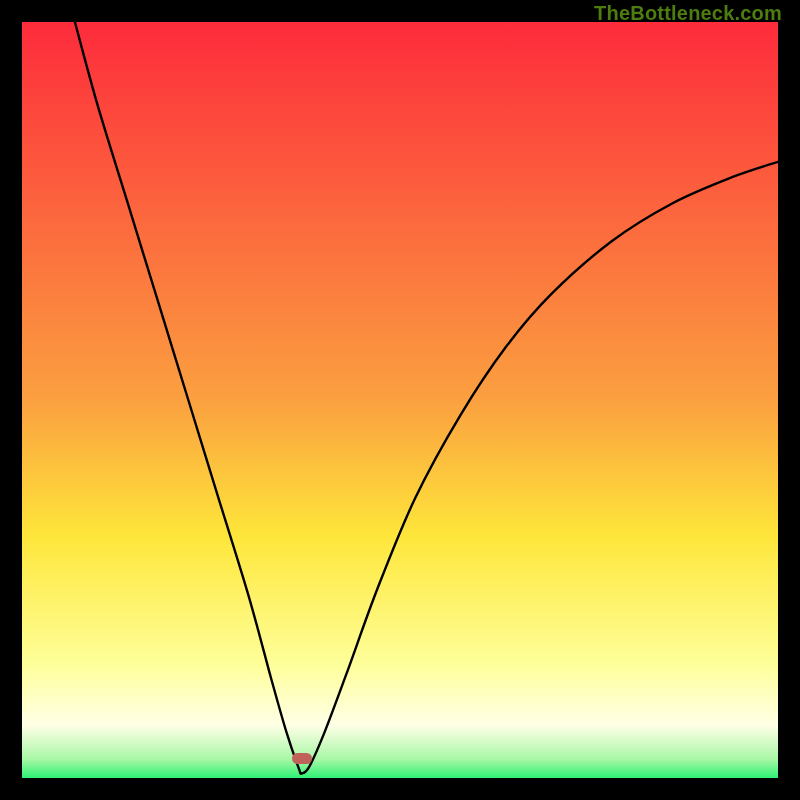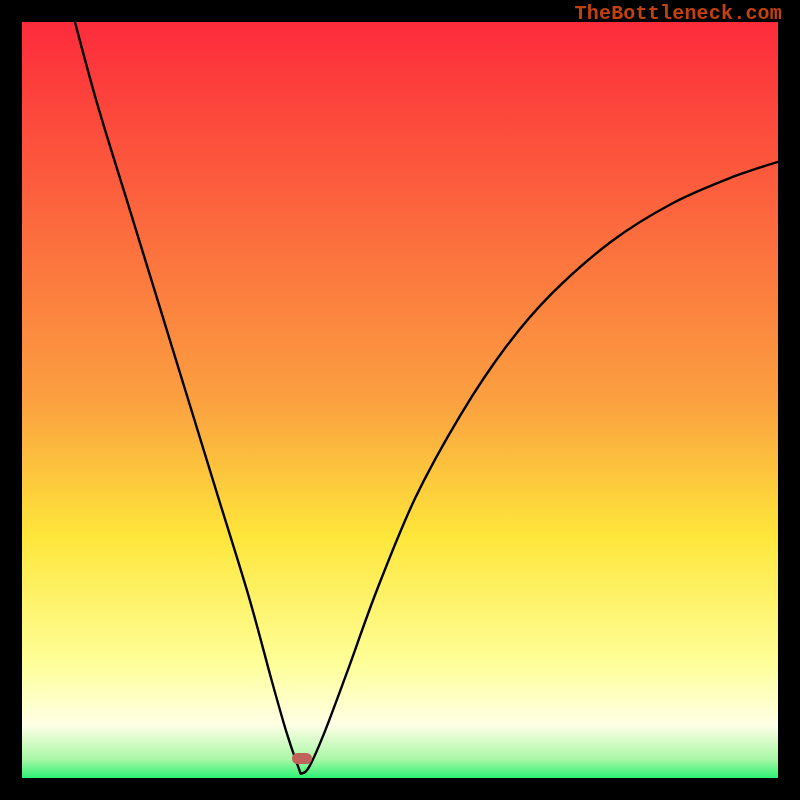--- a/index.html
+++ b/index.html
@@ -21,10 +21,10 @@
     position: absolute;
     top: 2px;
     right: 18px;
-    font-family: Liberation Mono, monospace;
+    font-family: Liberation Sans, sans-serif;
     font-size: 20px;
     font-weight: 600;
-    color: #c2410c;
+    color: #4d7c0f;
     letter-spacing: 0.2px;
   }
   .marker {

